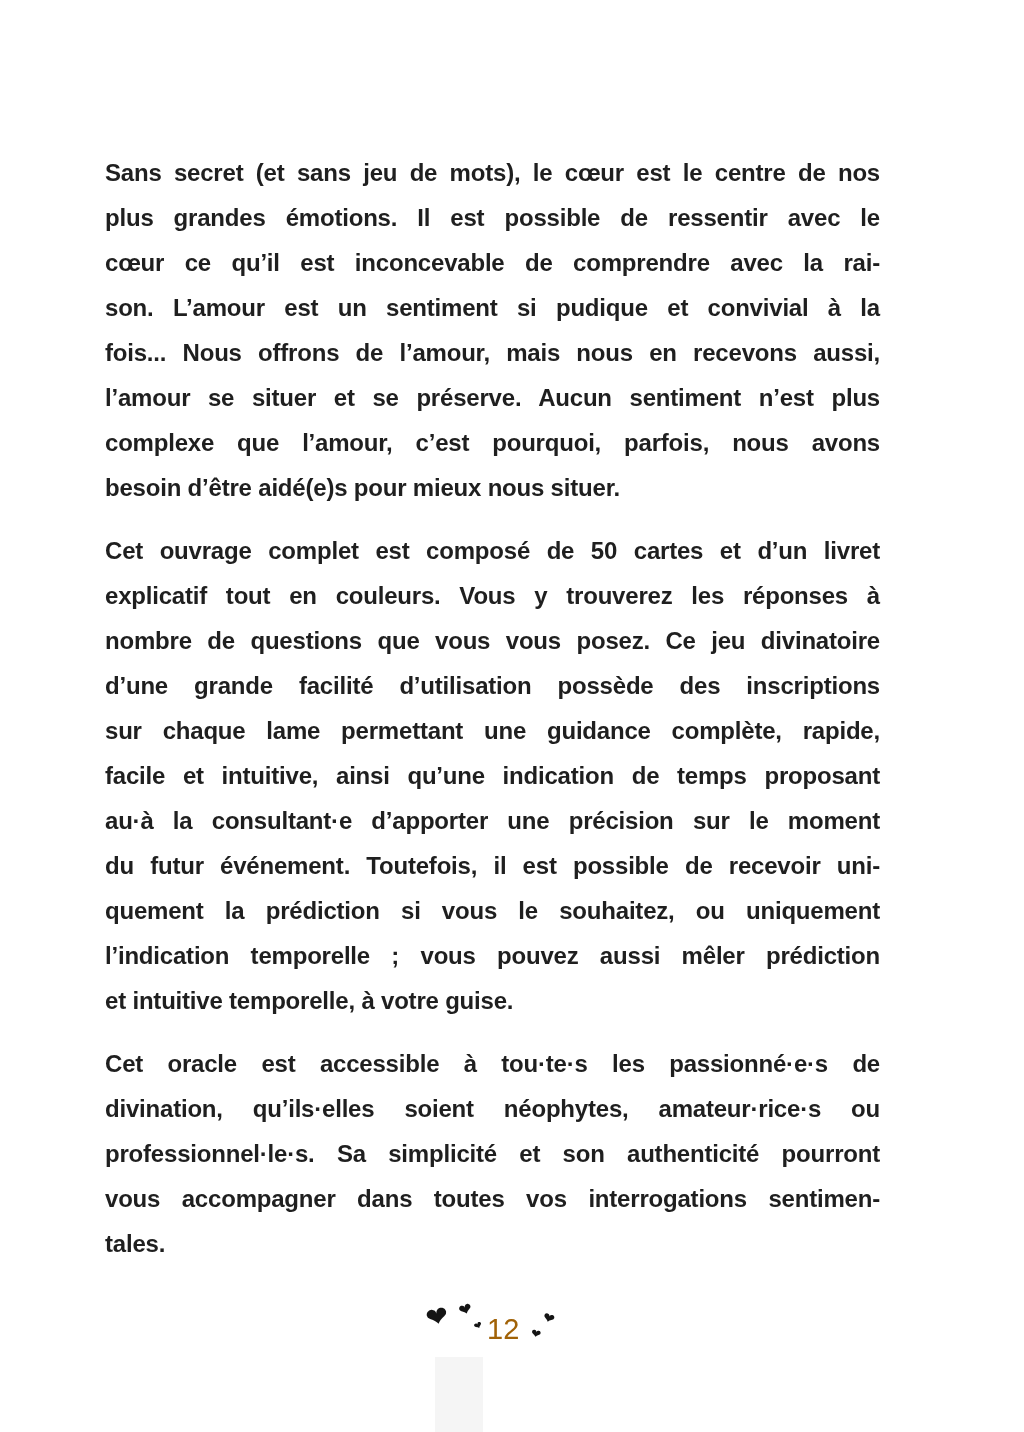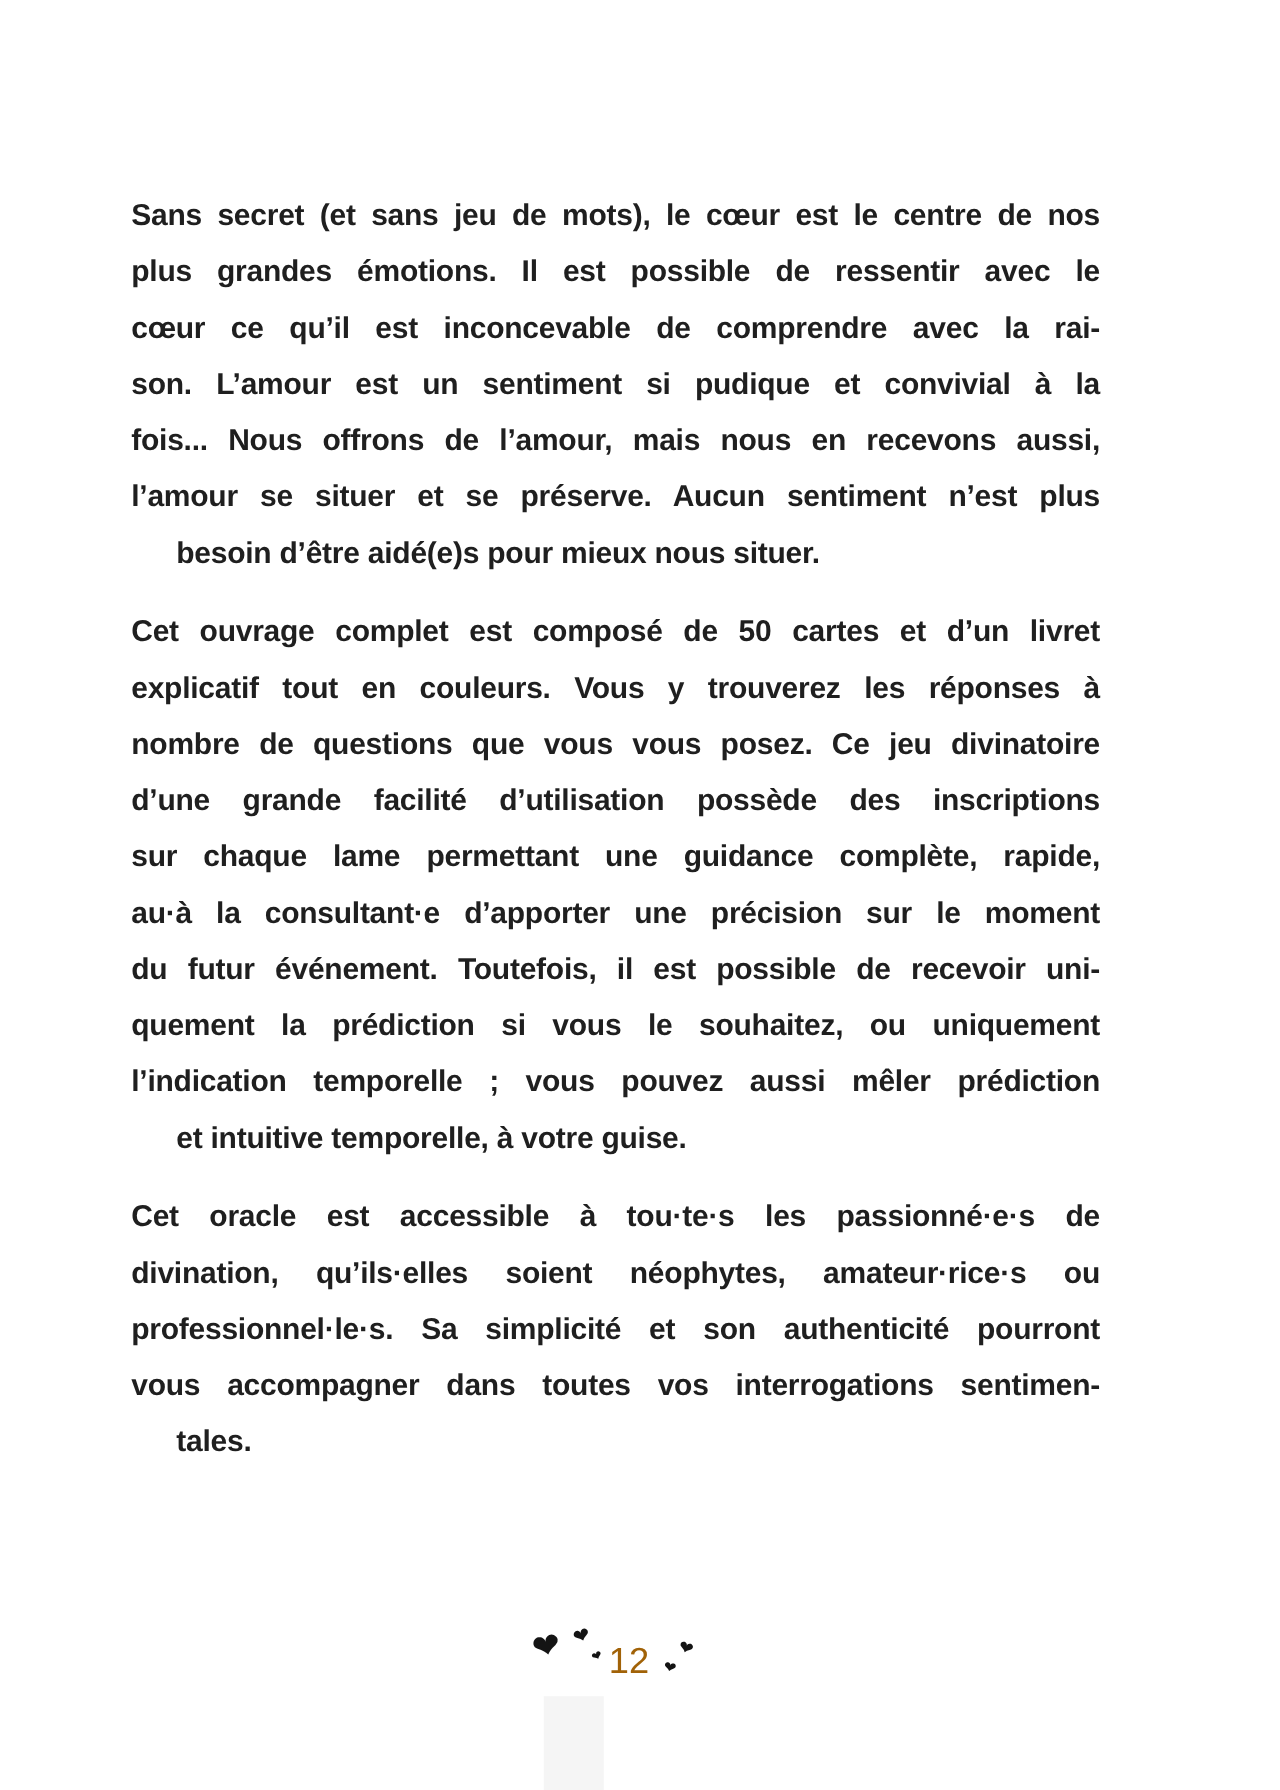--- a/index.html
+++ b/index.html
@@ -83,6 +83,7 @@
         <div class="line">son. L’amour est un sentiment si pudique et convivial à la</div>
         <div class="line">fois... Nous offrons de l’amour, mais nous en recevons aussi,</div>
         <div class="line">l’amour se situer et se préserve. Aucun sentiment n’est plus</div>
+        <div class="line">complexe que l’amour, c’est pourquoi, parfois, nous avons</div>
         <div class="line last">besoin d’être aidé(e)s pour mieux nous situer.</div>
       </div>
       <div class="para">

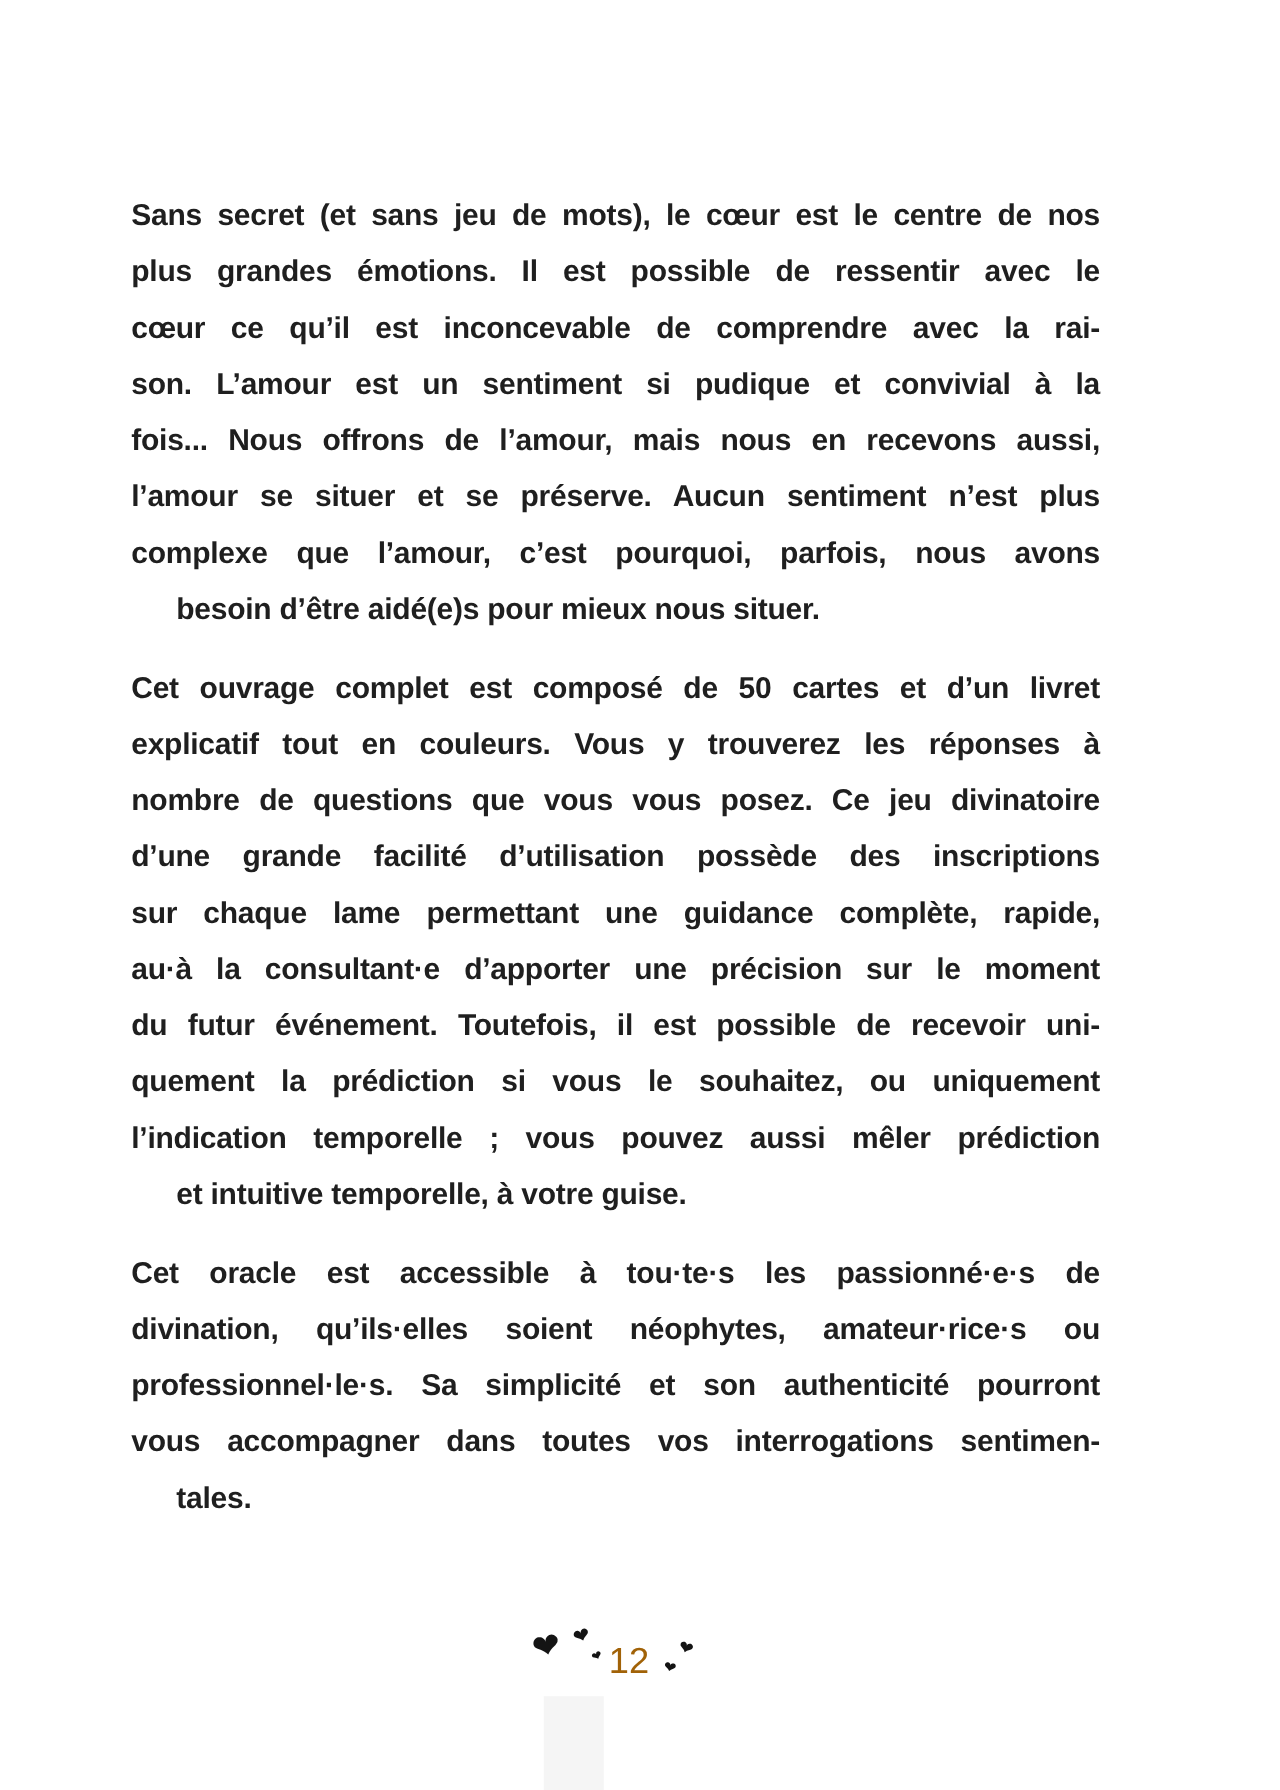--- a/index.html
+++ b/index.html
@@ -34,7 +34,7 @@
     text-align-last: justify;
     white-space: normal;
   }
-  .line.last { text-align-last: left; margin-left: 36px; }
+  .line.last { text-align-last: left; }
   .footer {
     position: absolute;
     left: 0;

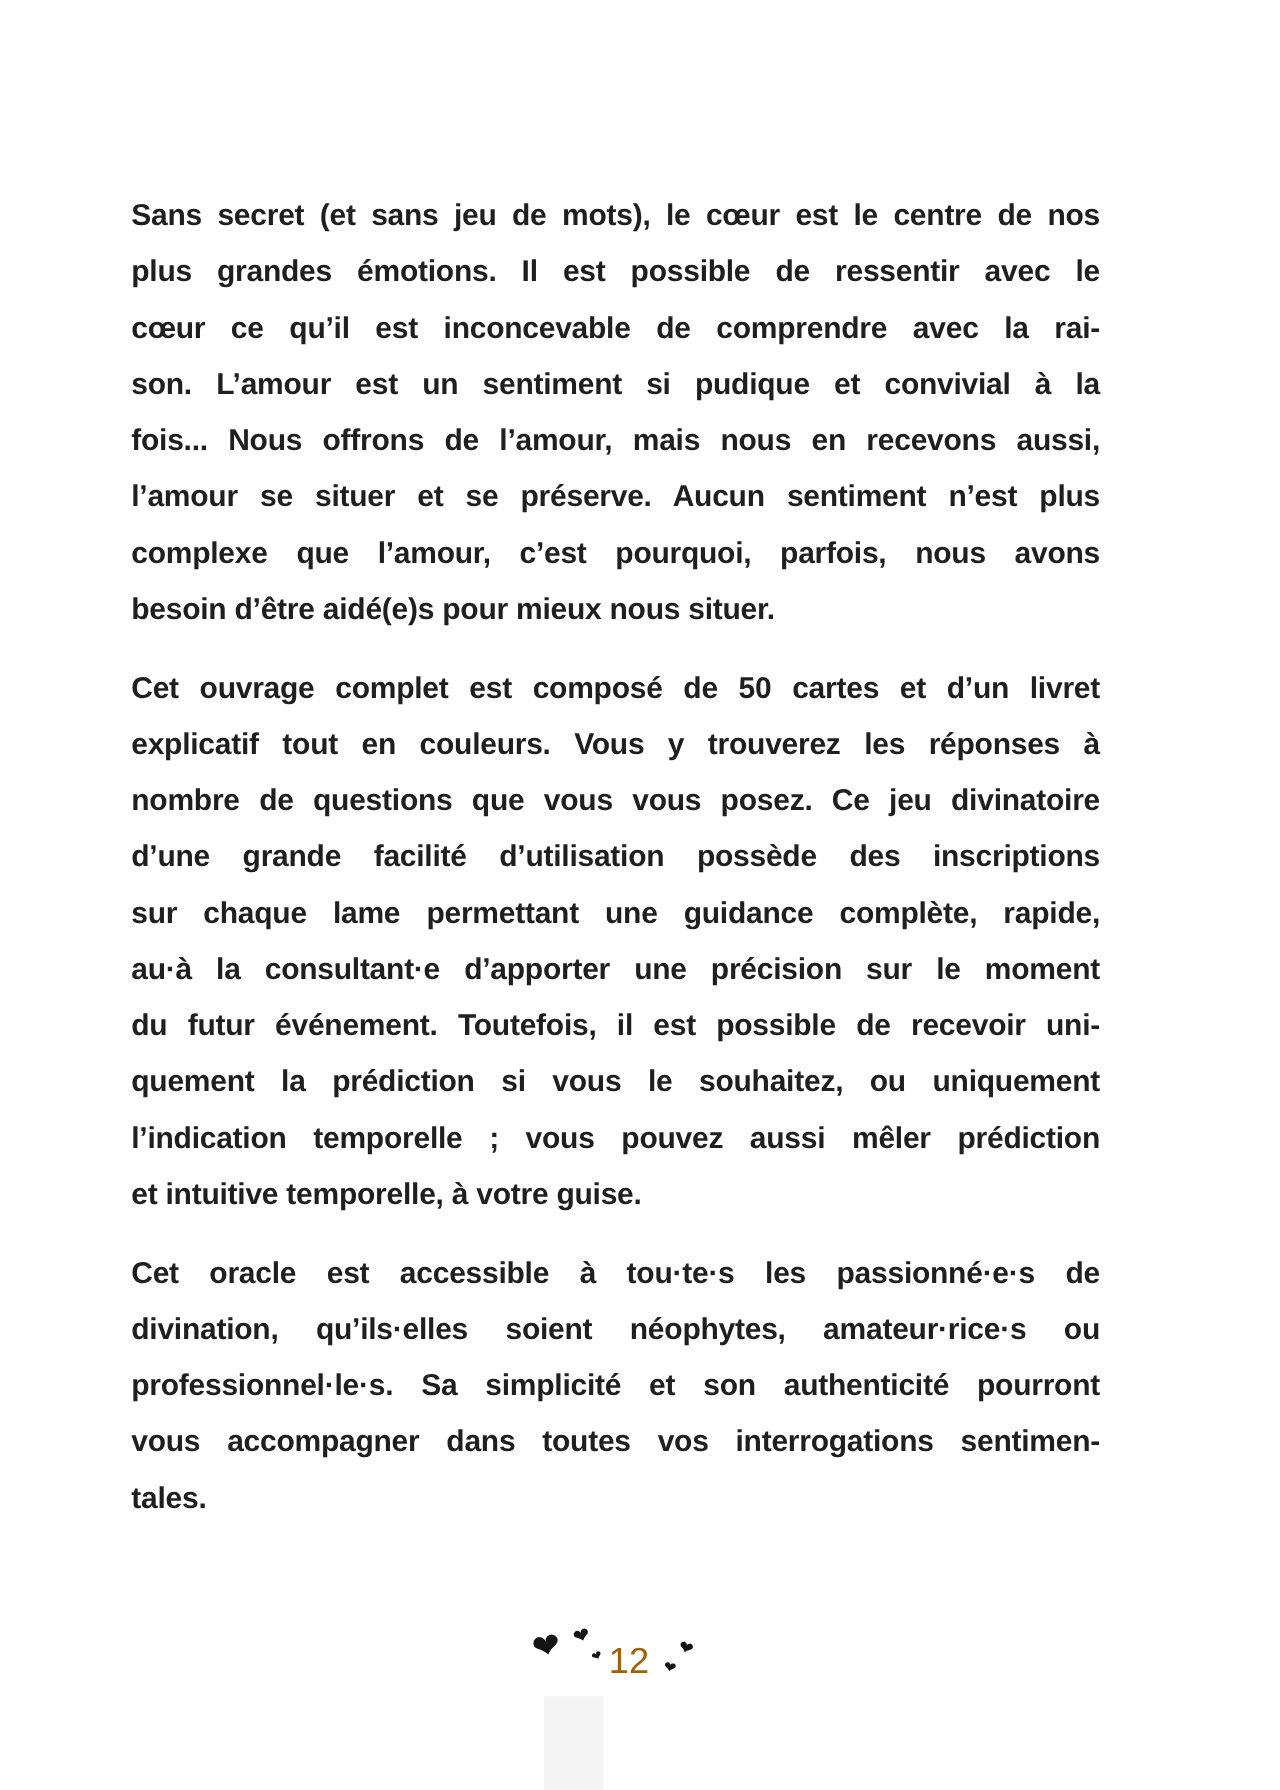--- a/index.html
+++ b/index.html
@@ -92,6 +92,7 @@
         <div class="line">nombre de questions que vous vous posez. Ce jeu divinatoire</div>
         <div class="line">d’une grande facilité d’utilisation possède des inscriptions</div>
         <div class="line">sur chaque lame permettant une guidance complète, rapide,</div>
+        <div class="line">facile et intuitive, ainsi qu’une indication de temps proposant</div>
         <div class="line">au·à la consultant·e d’apporter une précision sur le moment</div>
         <div class="line">du futur événement. Toutefois, il est possible de recevoir uni-</div>
         <div class="line">quement la prédiction si vous le souhaitez, ou uniquement</div>

